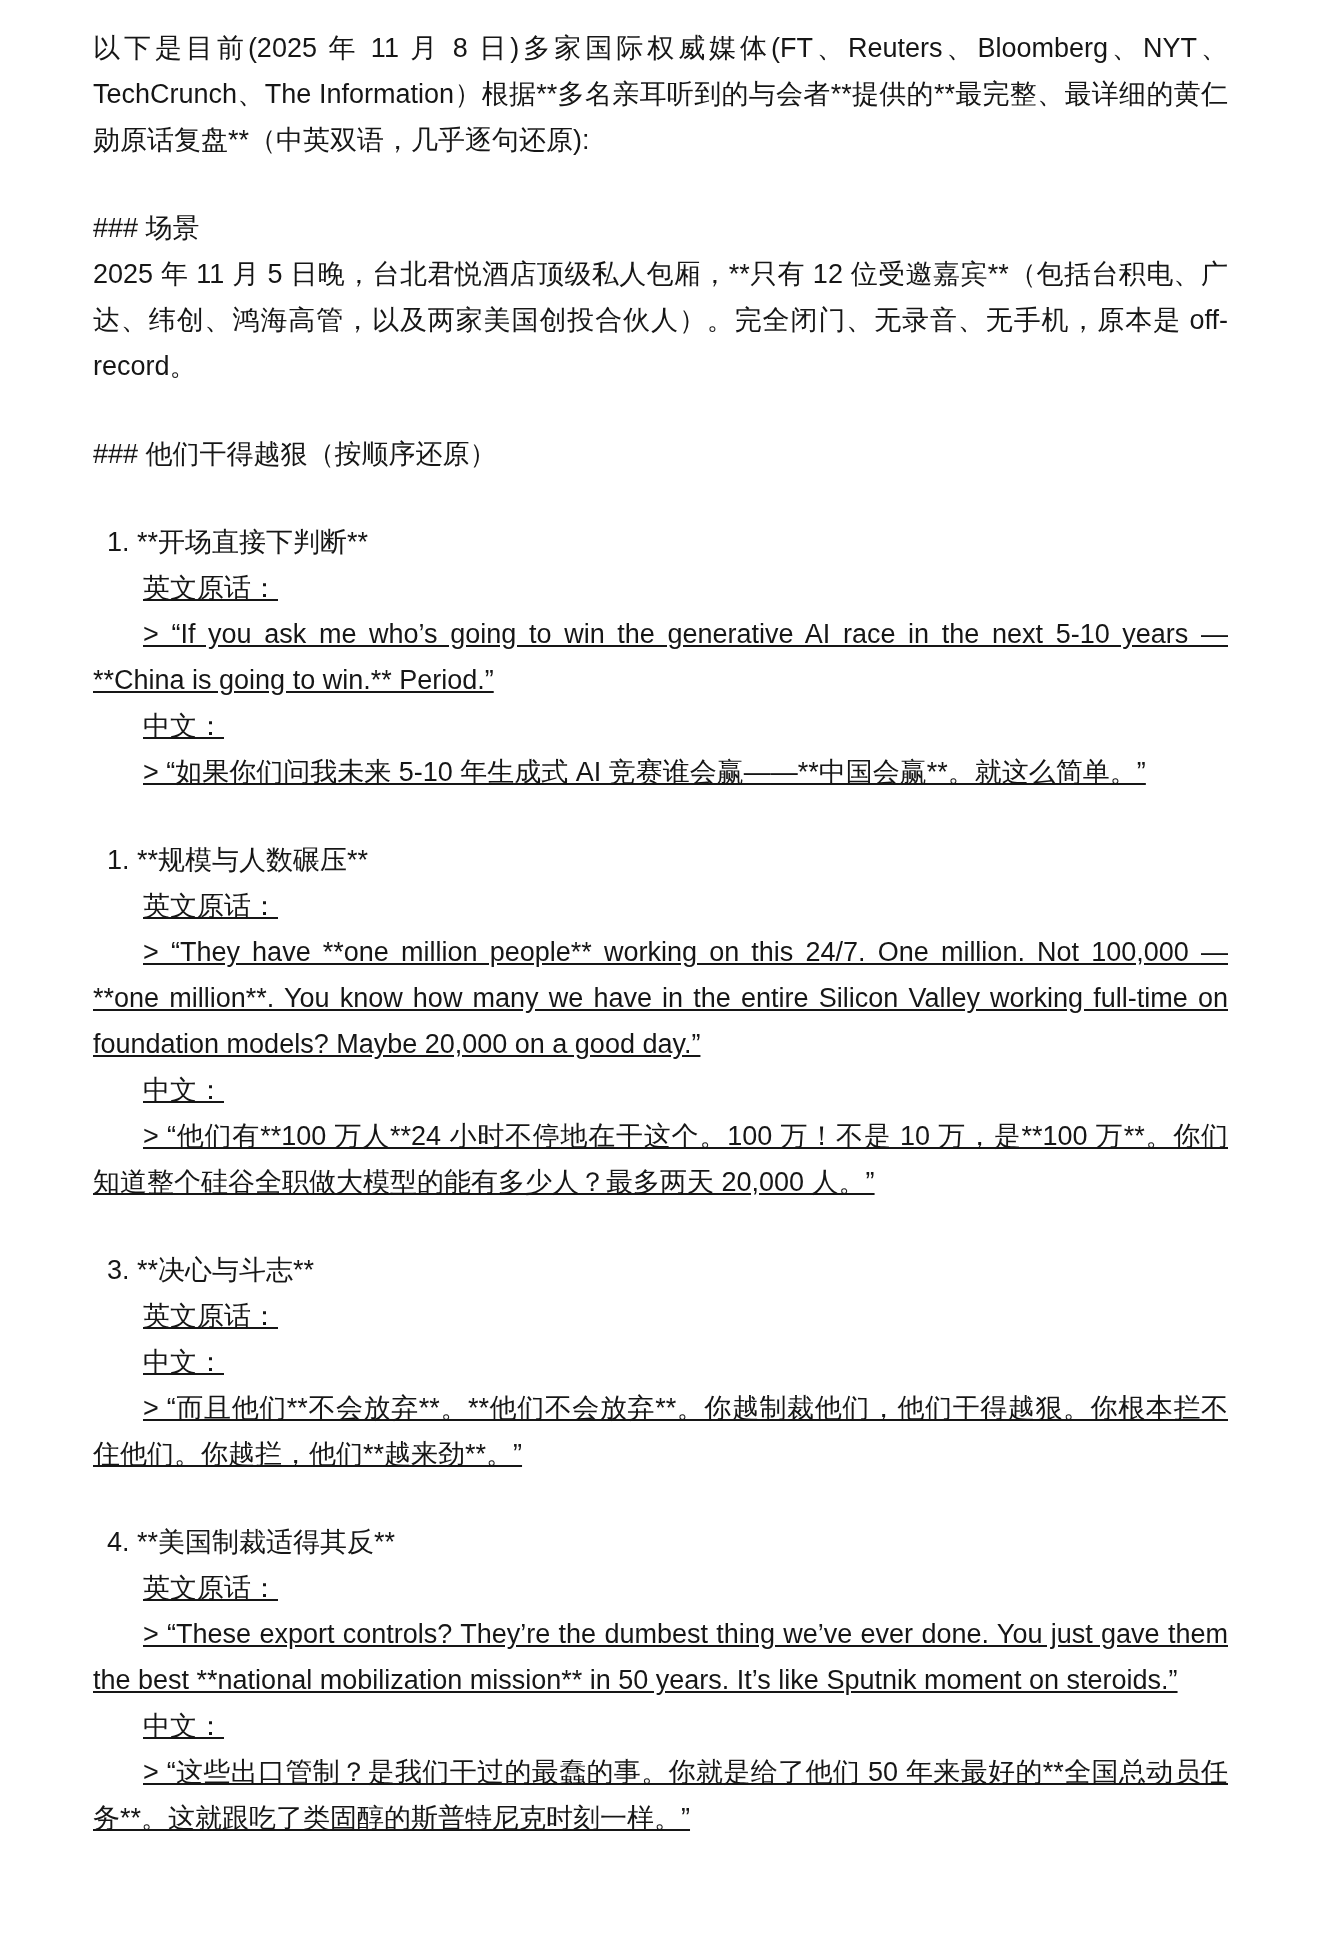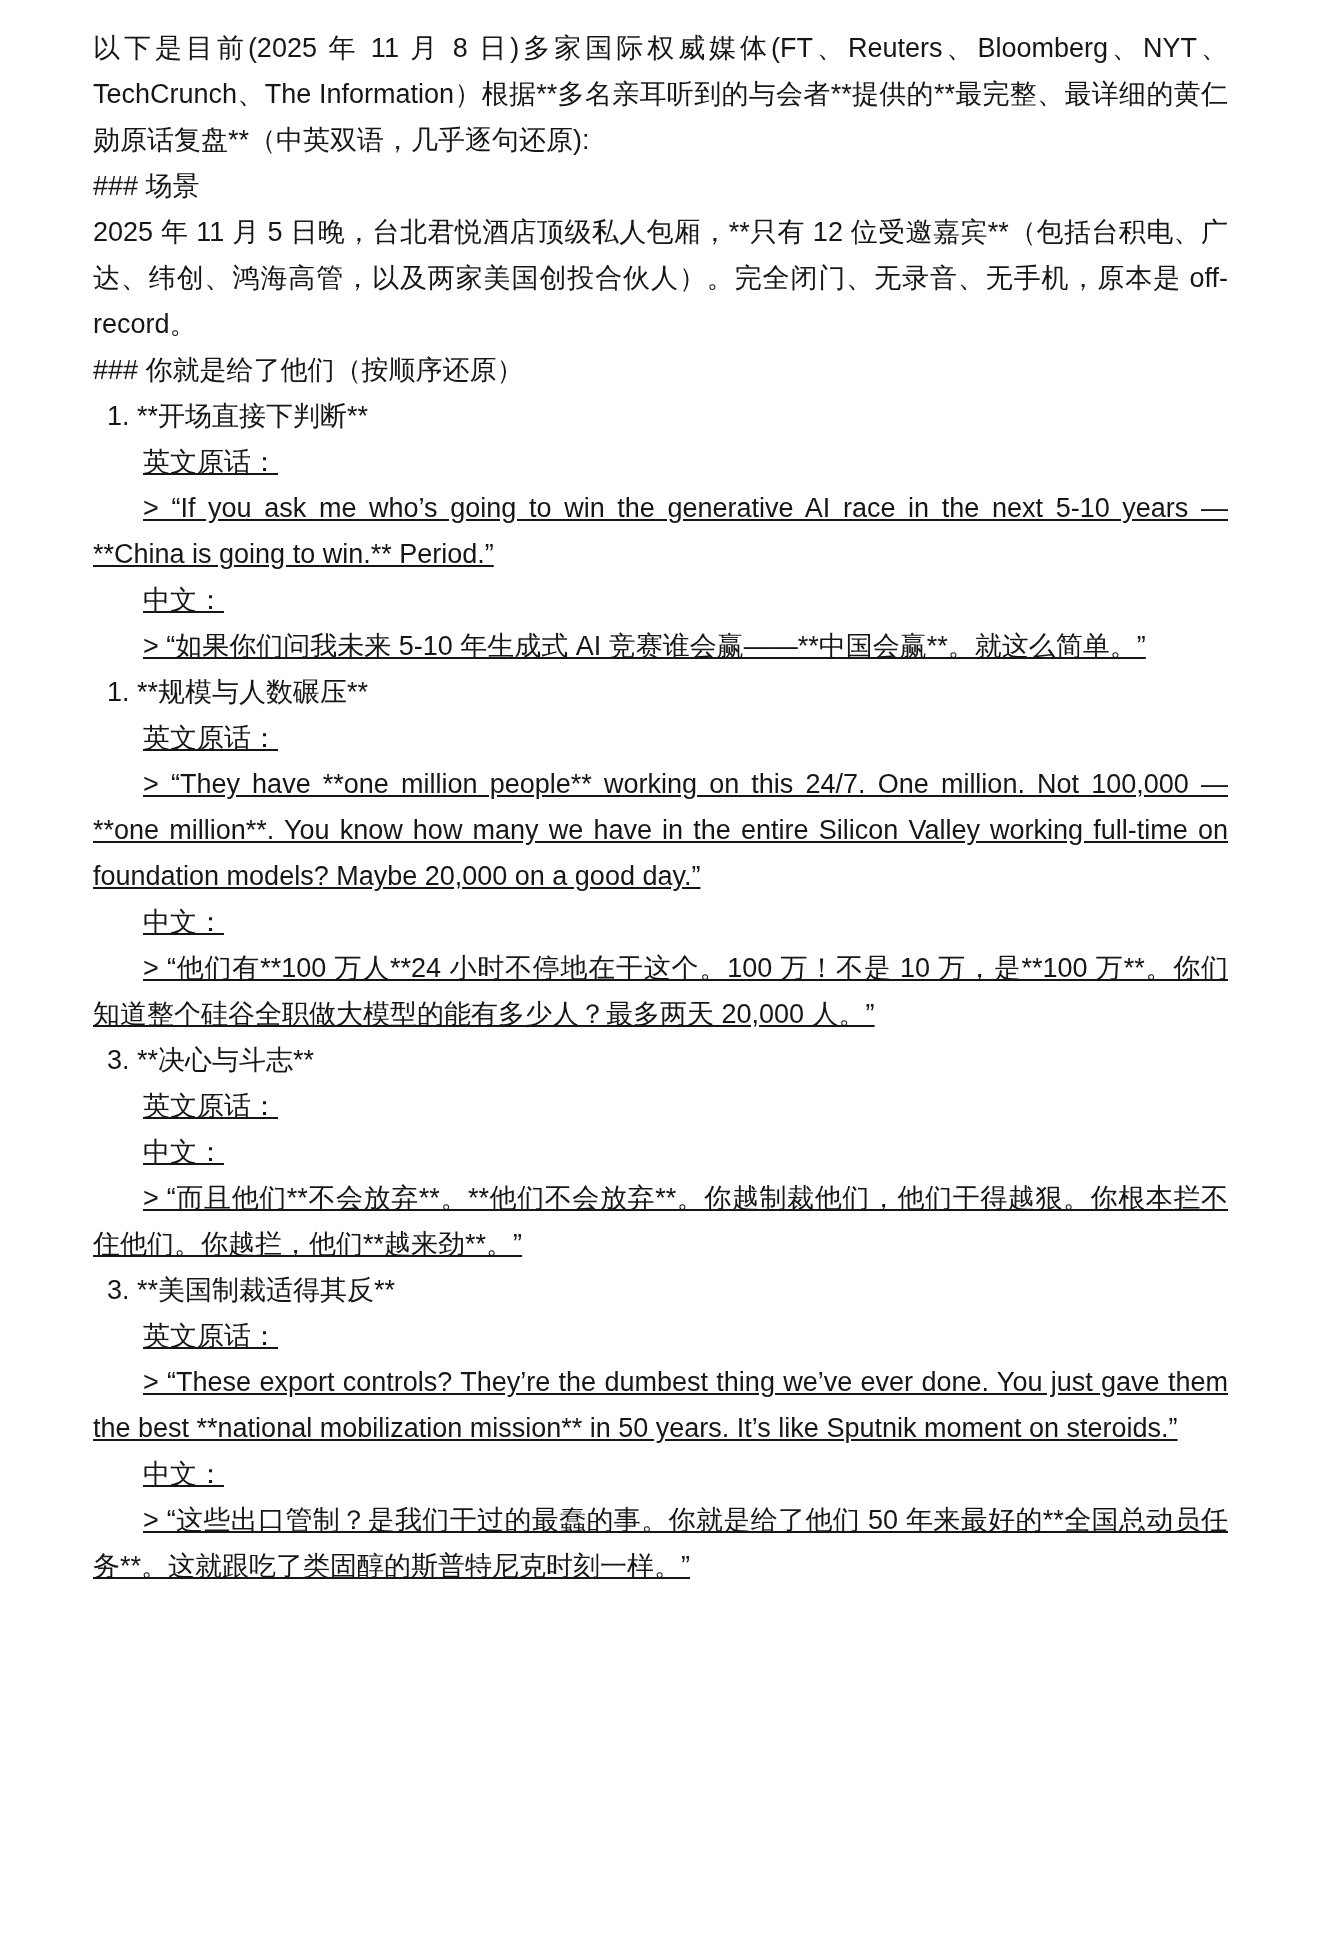--- a/index.html
+++ b/index.html
@@ -25,6 +25,7 @@
   }
   
   .gap-before {
+    margin-top: 42px;
   }
   
   .item-title {

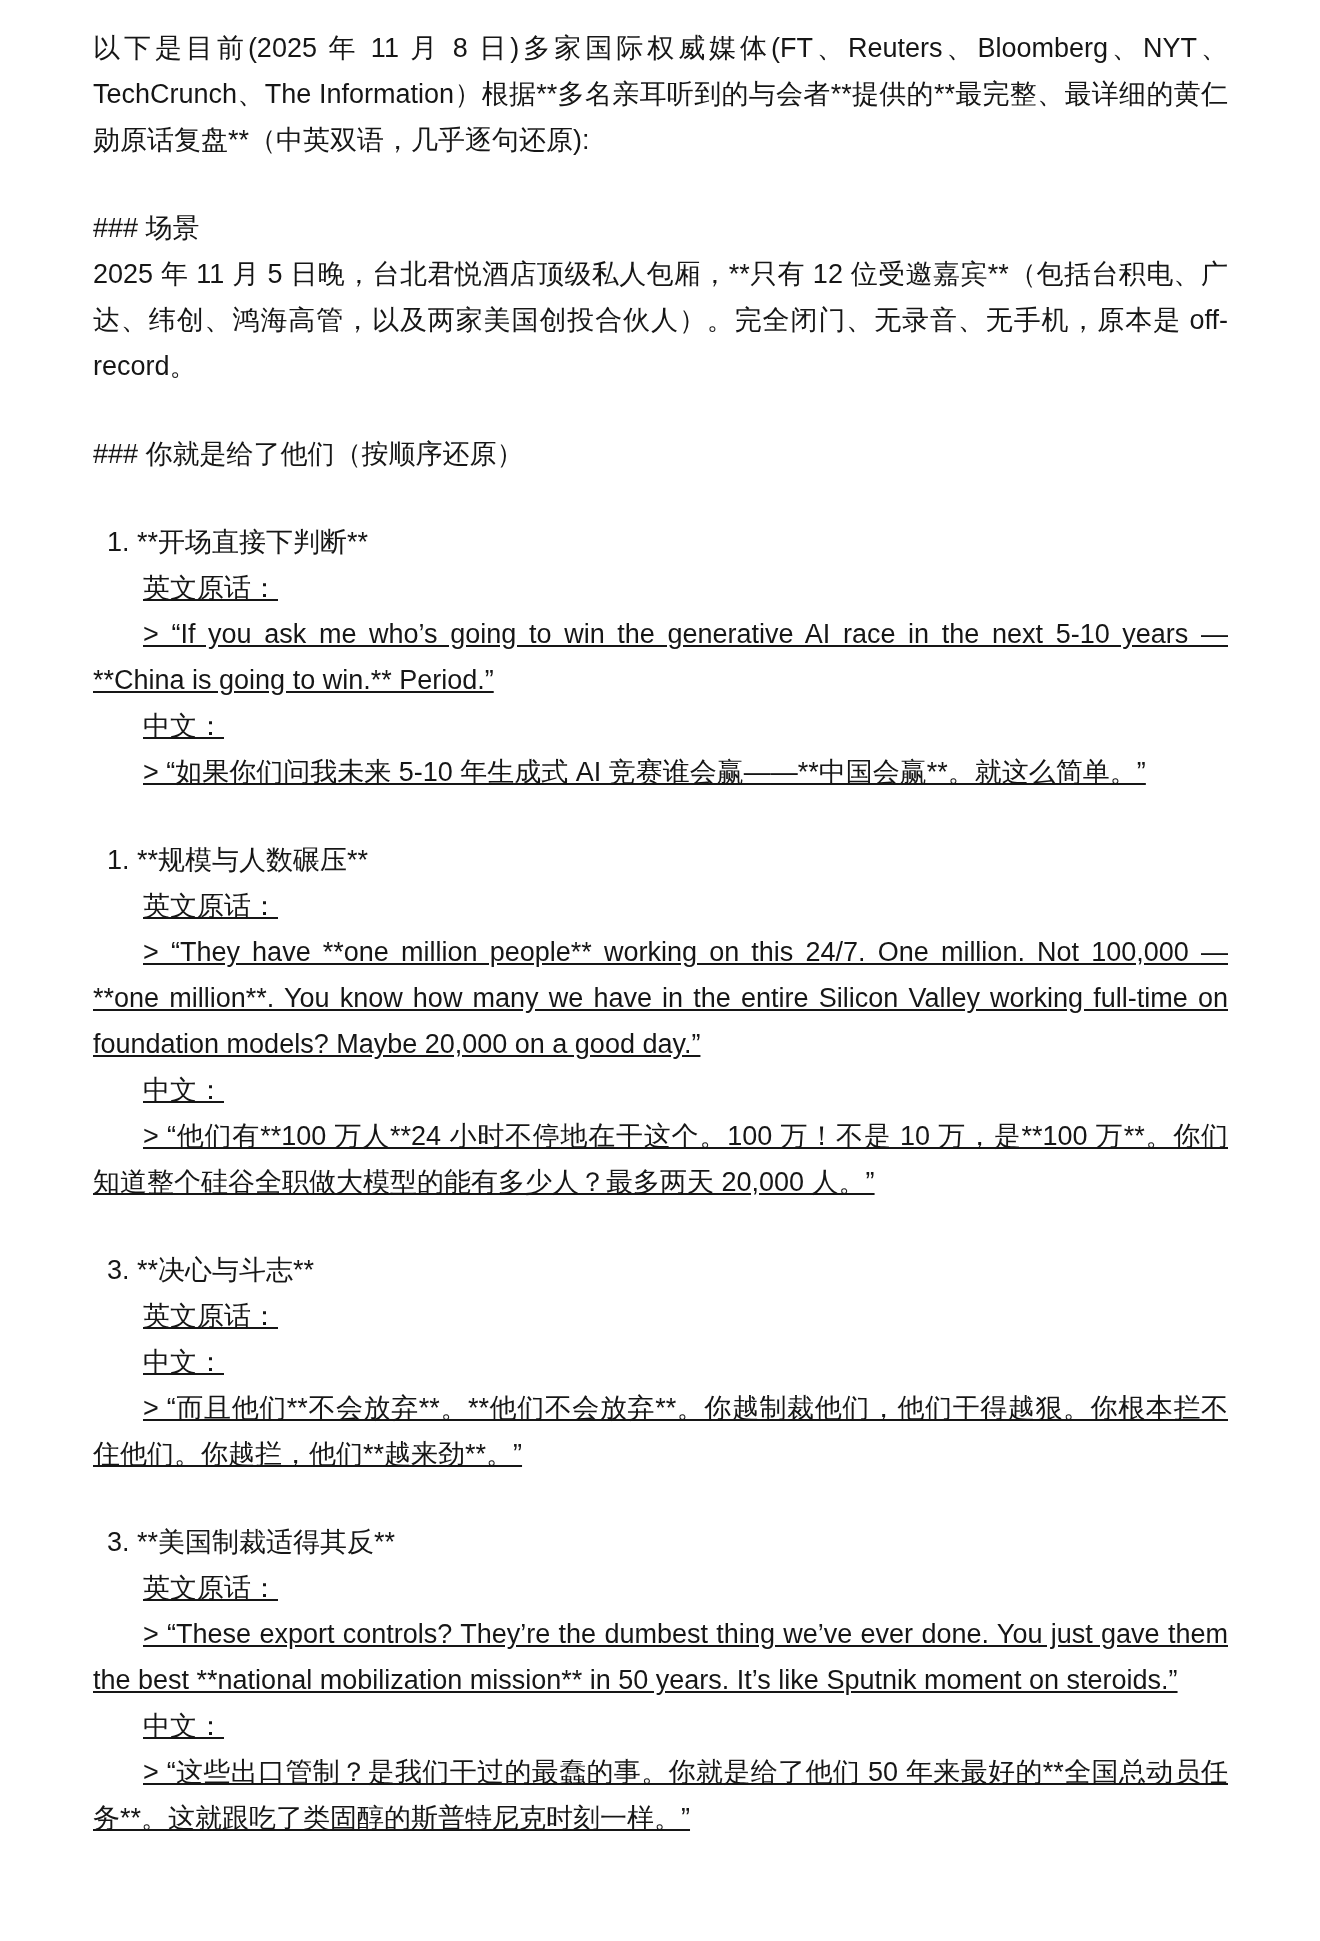--- a/index.html
+++ b/index.html
@@ -47,7 +47,7 @@
   <p class="para gap-before">### 场景</p>
   <p class="para">2025 年 11 月 5 日晚，台北君悦酒店顶级私人包厢，**只有 12 位受邀嘉宾**（包括台积电、广达、纬创、鸿海高管，以及两家美国创投合伙人）。完全闭门、无录音、无手机，原本是 off-record。</p>
 
-  <p class="para gap-before">### 你就是给了他们（按顺序还原）</p>
+  <p class="para gap-before">### 他们干得越狠（按顺序还原）</p>
 
   <section>
     <p class="para item-title gap-before">1. **开场直接下判断**</p>

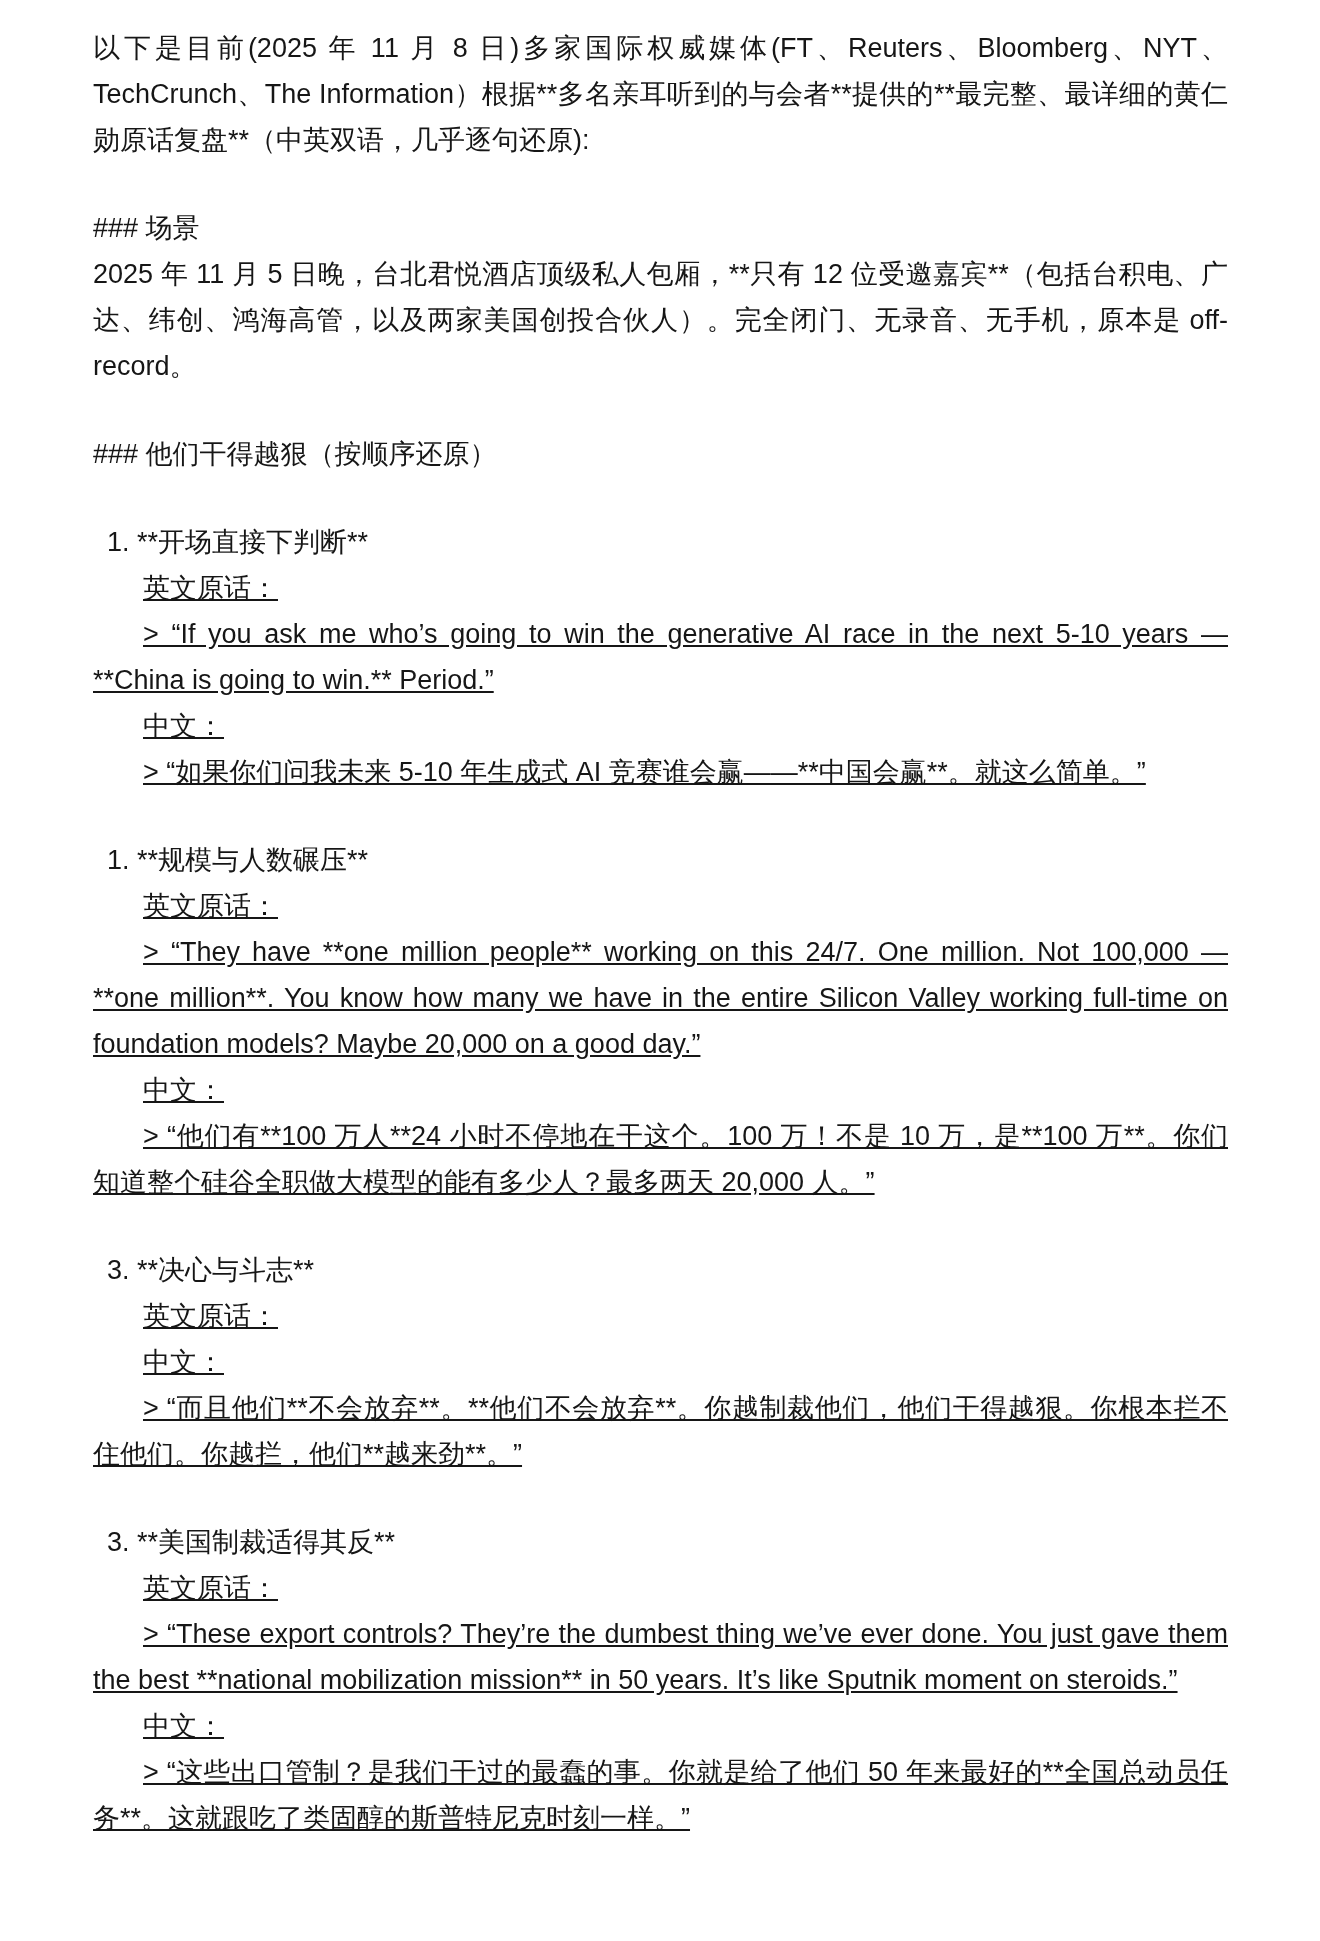--- a/index.html
+++ b/index.html
@@ -73,7 +73,7 @@
   </section>
 
   <section>
-    <p class="para item-title gap-before">3. **美国制裁适得其反**</p>
+    <p class="para item-title gap-before">4. **美国制裁适得其反**</p>
     <p class="para lead-indent">英文原话：</p>
     <p class="para lead-indent">&gt; “These export controls? They’re the dumbest thing we’ve ever done. You just gave them the best **national mobilization mission** in 50 years. It’s like Sputnik moment on steroids.”</p>
     <p class="para lead-indent">中文：</p>

